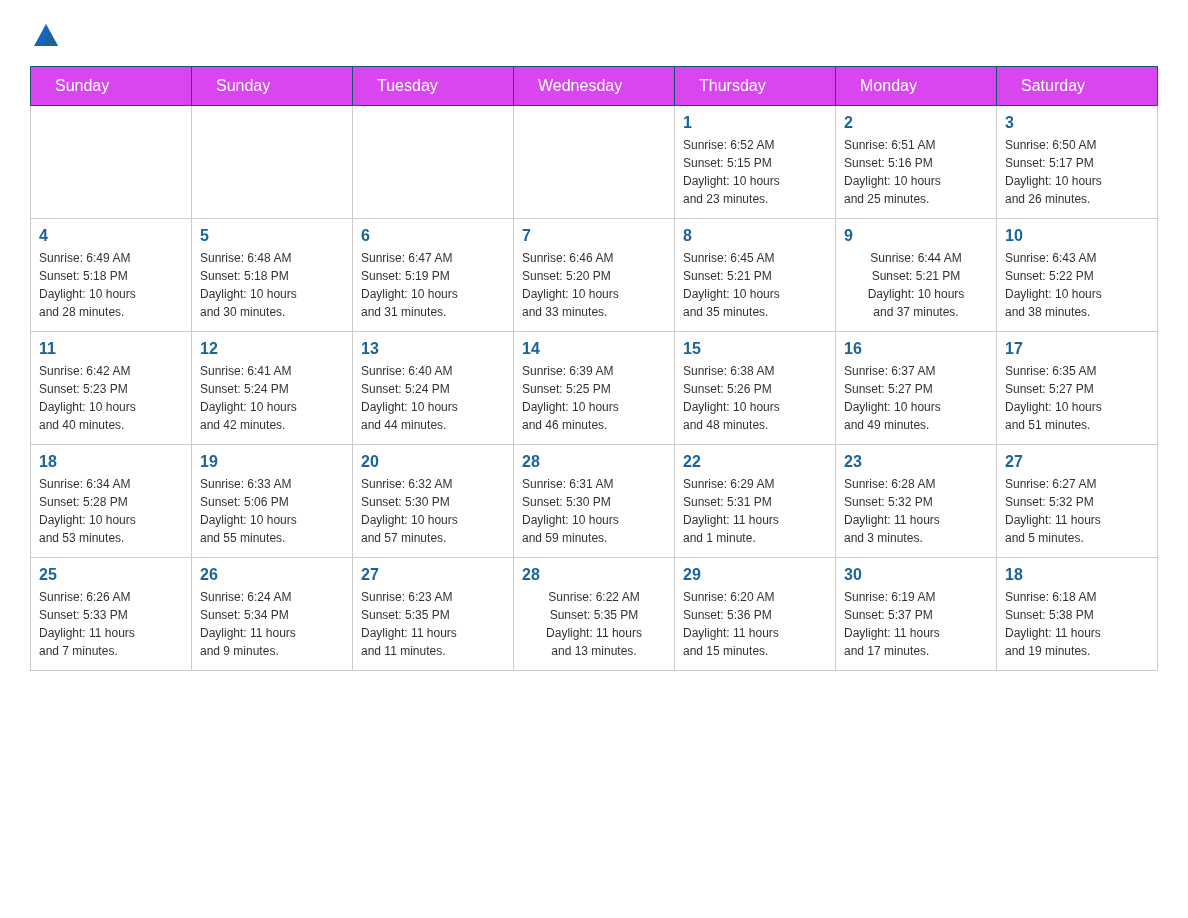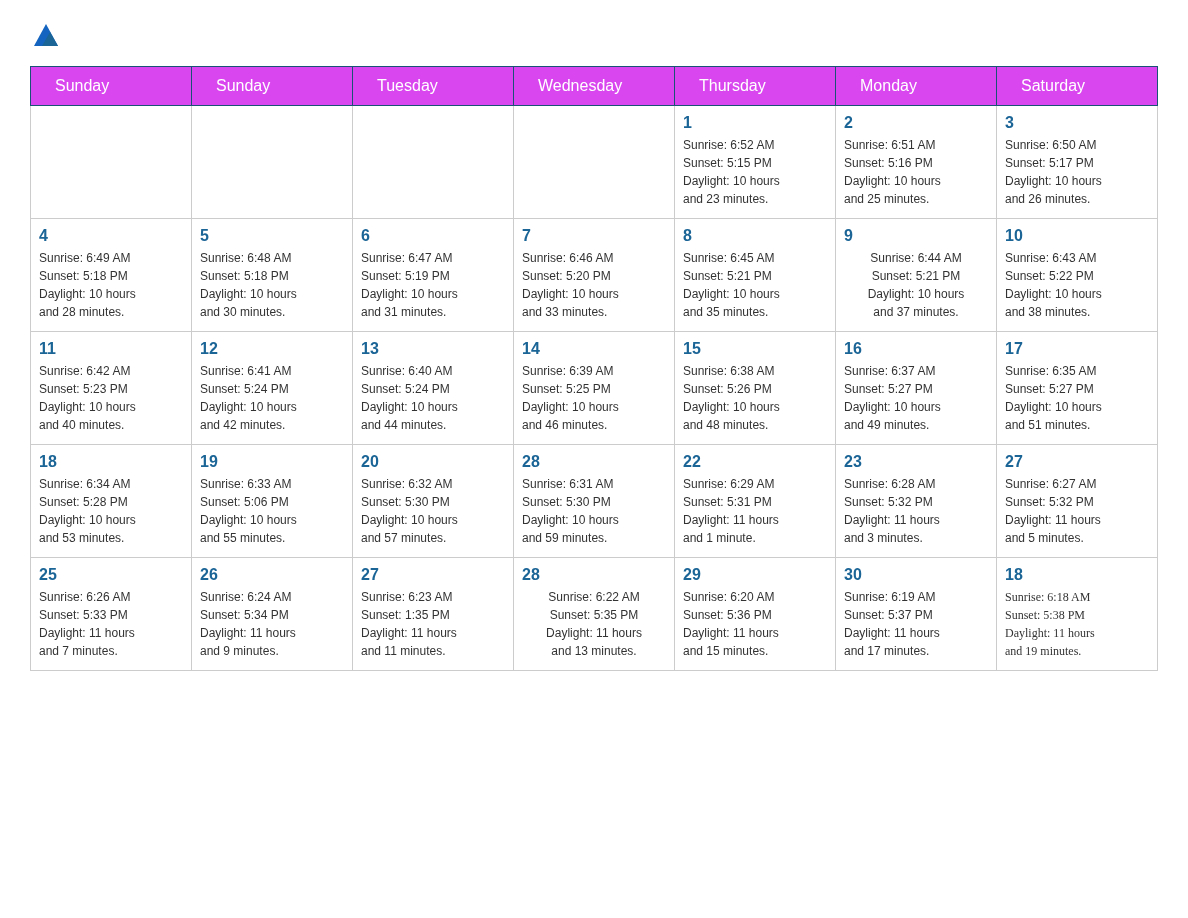--- a/index.html
+++ b/index.html
@@ -324,7 +324,7 @@
         <td>
           <span class="day-number">27</span>
           <div class="day-info" style="white-space: pre-line;">Sunrise: 6:23 AM
-Sunset: 1:35 PM
+Sunset: 5:35 PM
 Daylight: 11 hours
 and 11 minutes.</div>
         </td>

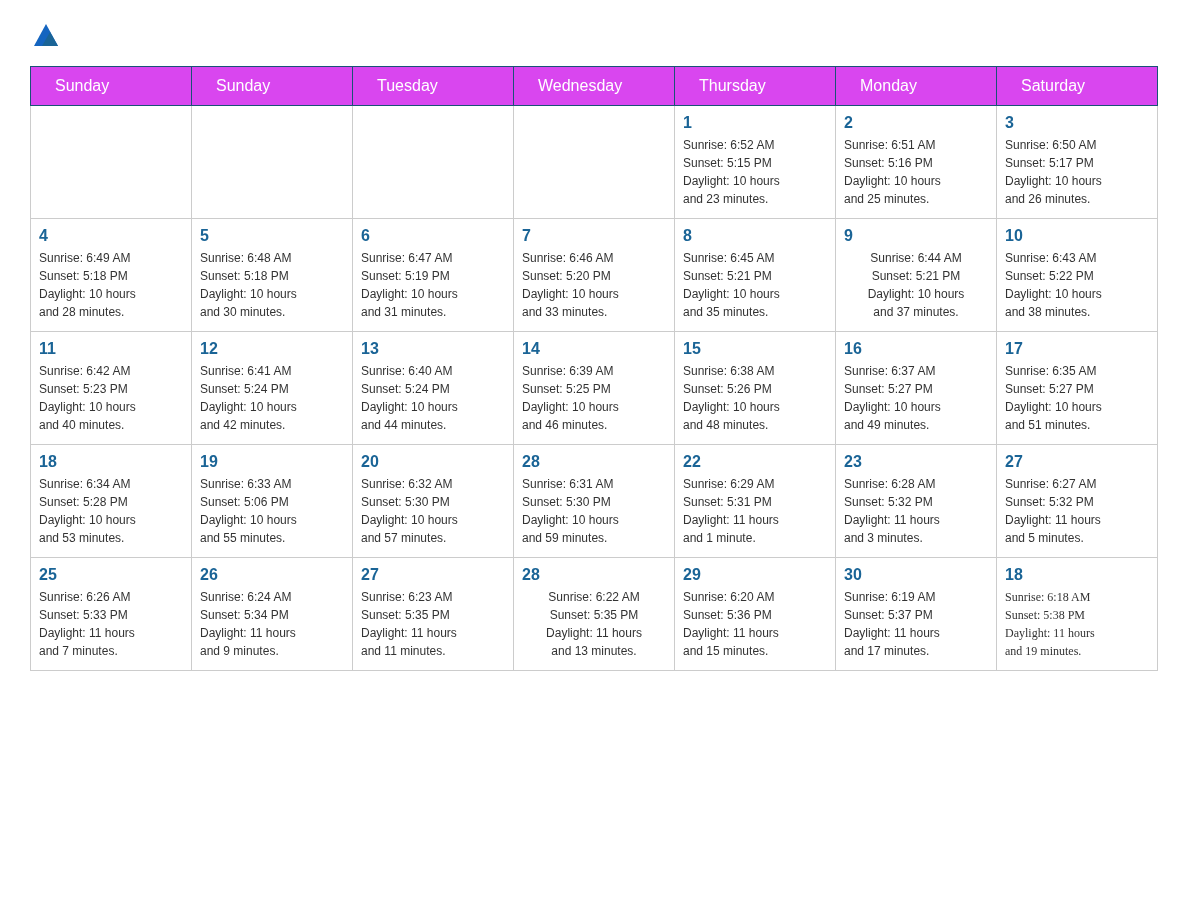--- a/index.html
+++ b/index.html
@@ -351,7 +351,7 @@
         </td>
         <td>
           <span class="day-number">18</span>
-          <div class="day-info" style="white-space: pre-line; font-family: Liberation Serif, serif;">Sunrise: 6:18 AM
+          <div class="day-info" style="white-space: pre-line;">Sunrise: 6:18 AM
 Sunset: 5:38 PM
 Daylight: 11 hours
 and 19 minutes.</div>

